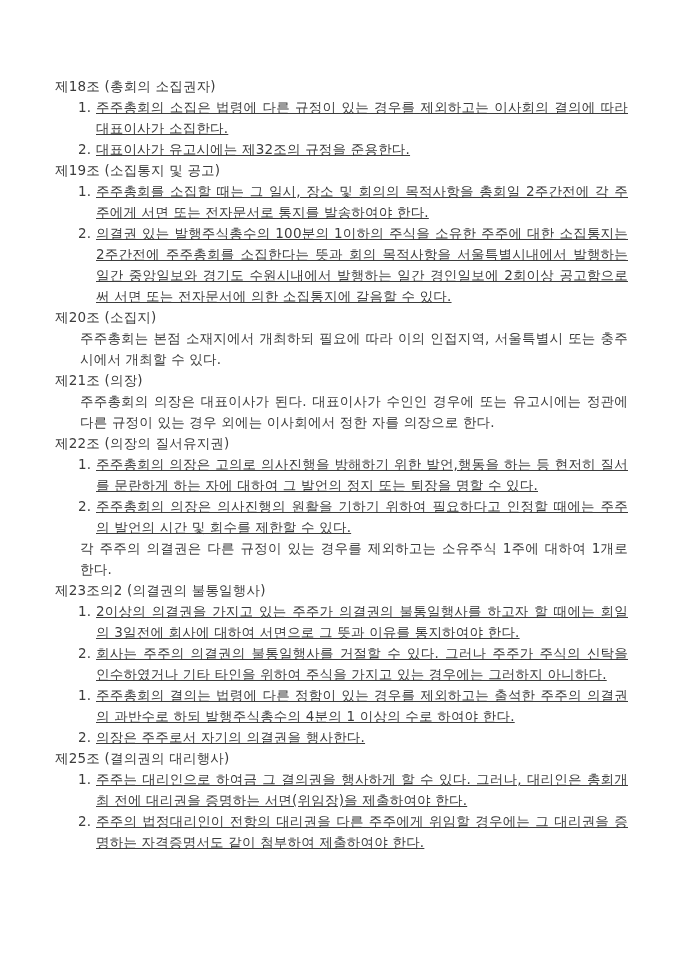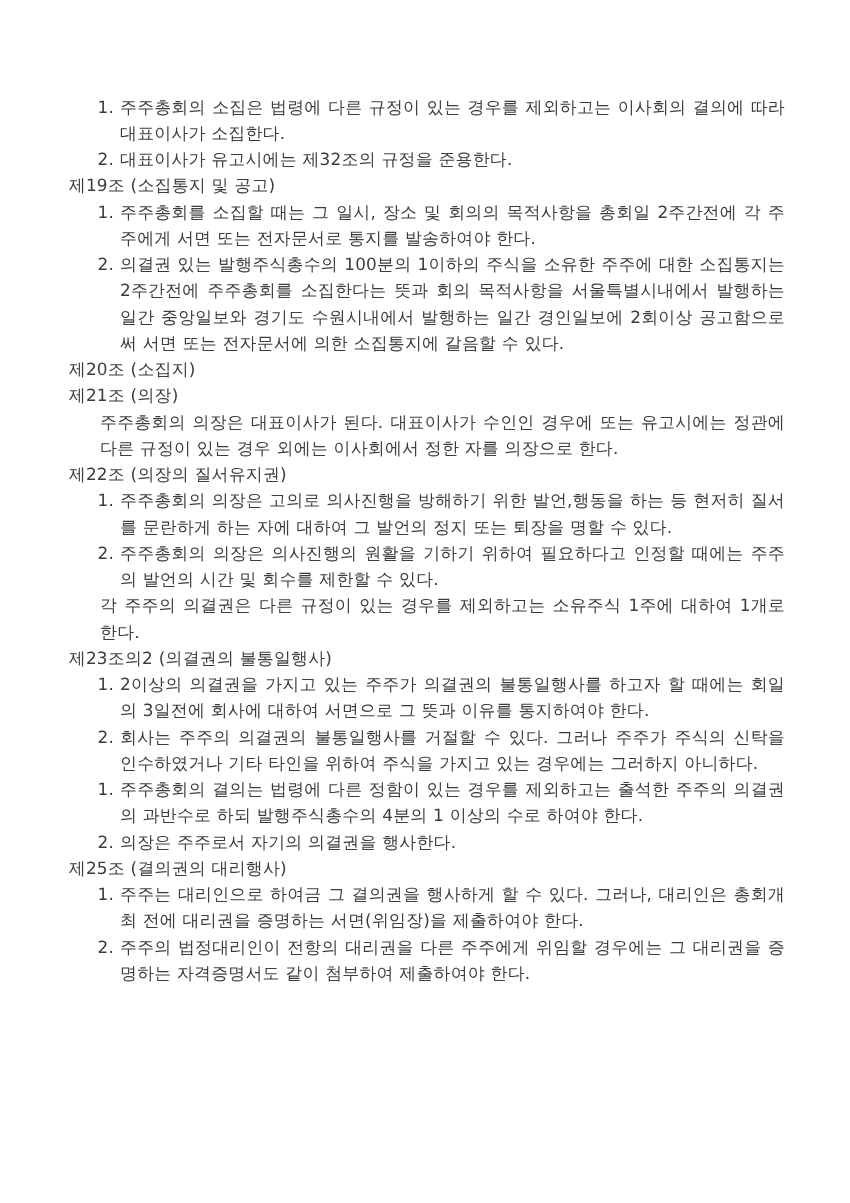--- a/index.html
+++ b/index.html
@@ -49,6 +49,7 @@
 <div class="page">
 
   <div class="article">
+    <div class="article-heading">제18조 (총회의 소집권자)</div>
     <div class="item-numbered">
       <span class="item-number">1.</span>
       <span class="item-text">주주총회의 소집은 법령에 다른 규정이 있는 경우를 제외하고는 이사회의 결의에 따라 대표이사가 소집한다.</span>

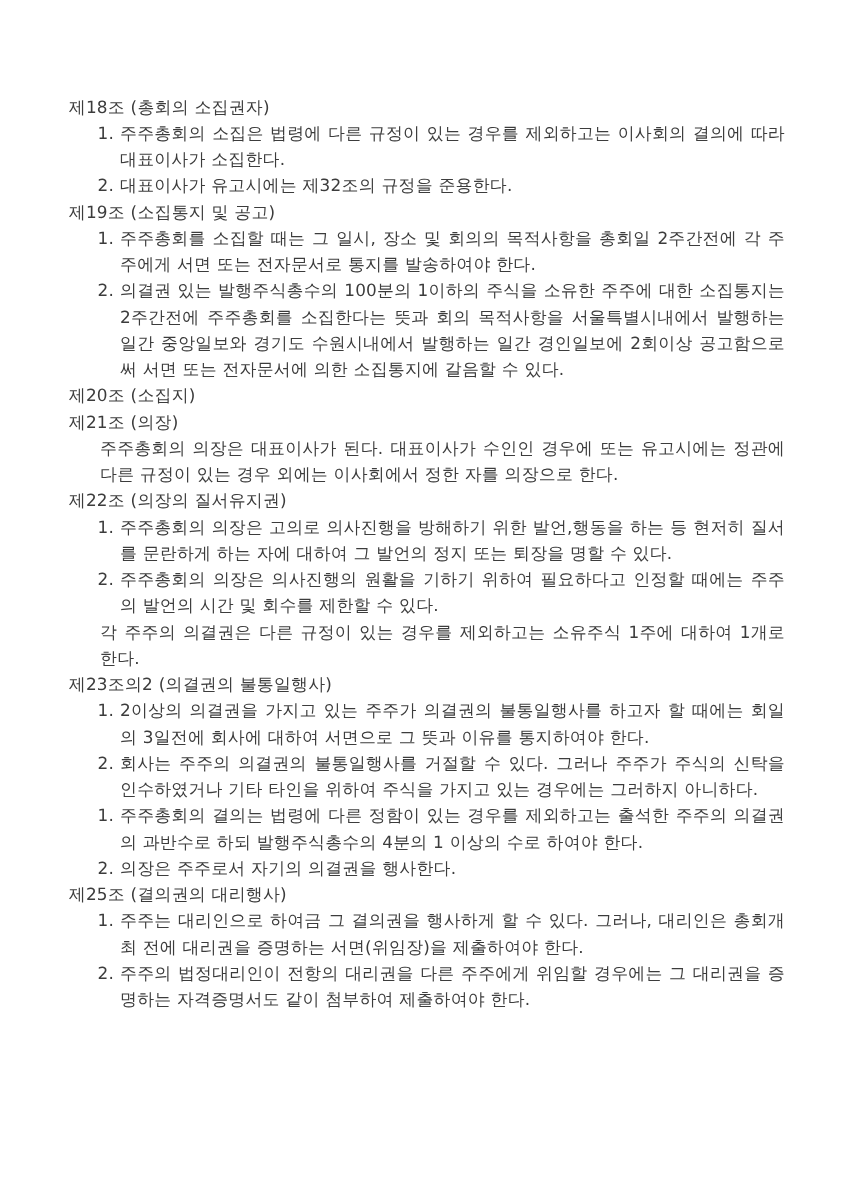--- a/index.html
+++ b/index.html
@@ -37,6 +37,7 @@
   .item-text {
     flex: 1;
     text-align: justify;
+    text-decoration: underline;
   }
   .item-paragraph {
     padding-left: 25px;

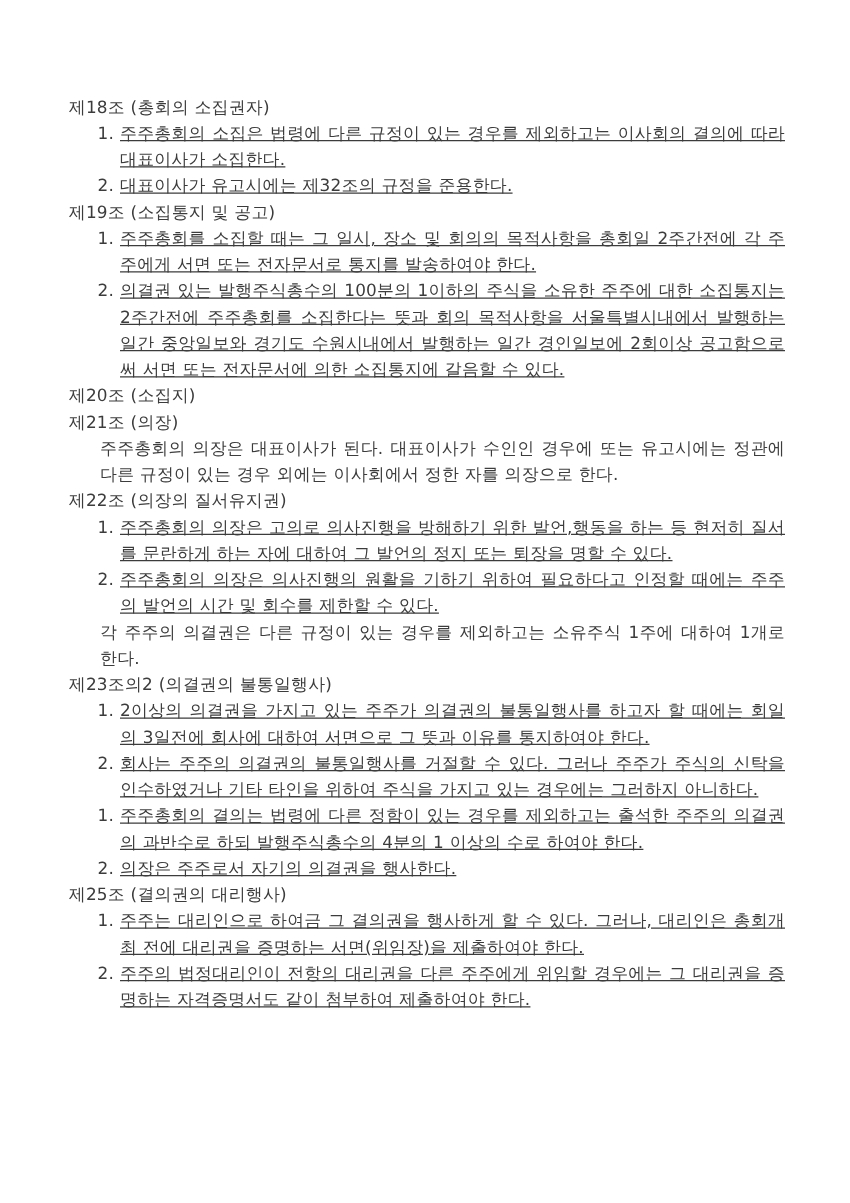--- a/index.html
+++ b/index.html
@@ -75,6 +75,7 @@
 
   <div class="article">
     <div class="article-heading">제20조 (소집지)</div>
+    <div class="item-paragraph">주주총회는 본점 소재지에서 개최하되 필요에 따라 이의 인접지역, 서울특별시 또는 충주시에서 개최할 수 있다.</div>
   </div>
 
   <div class="article">

